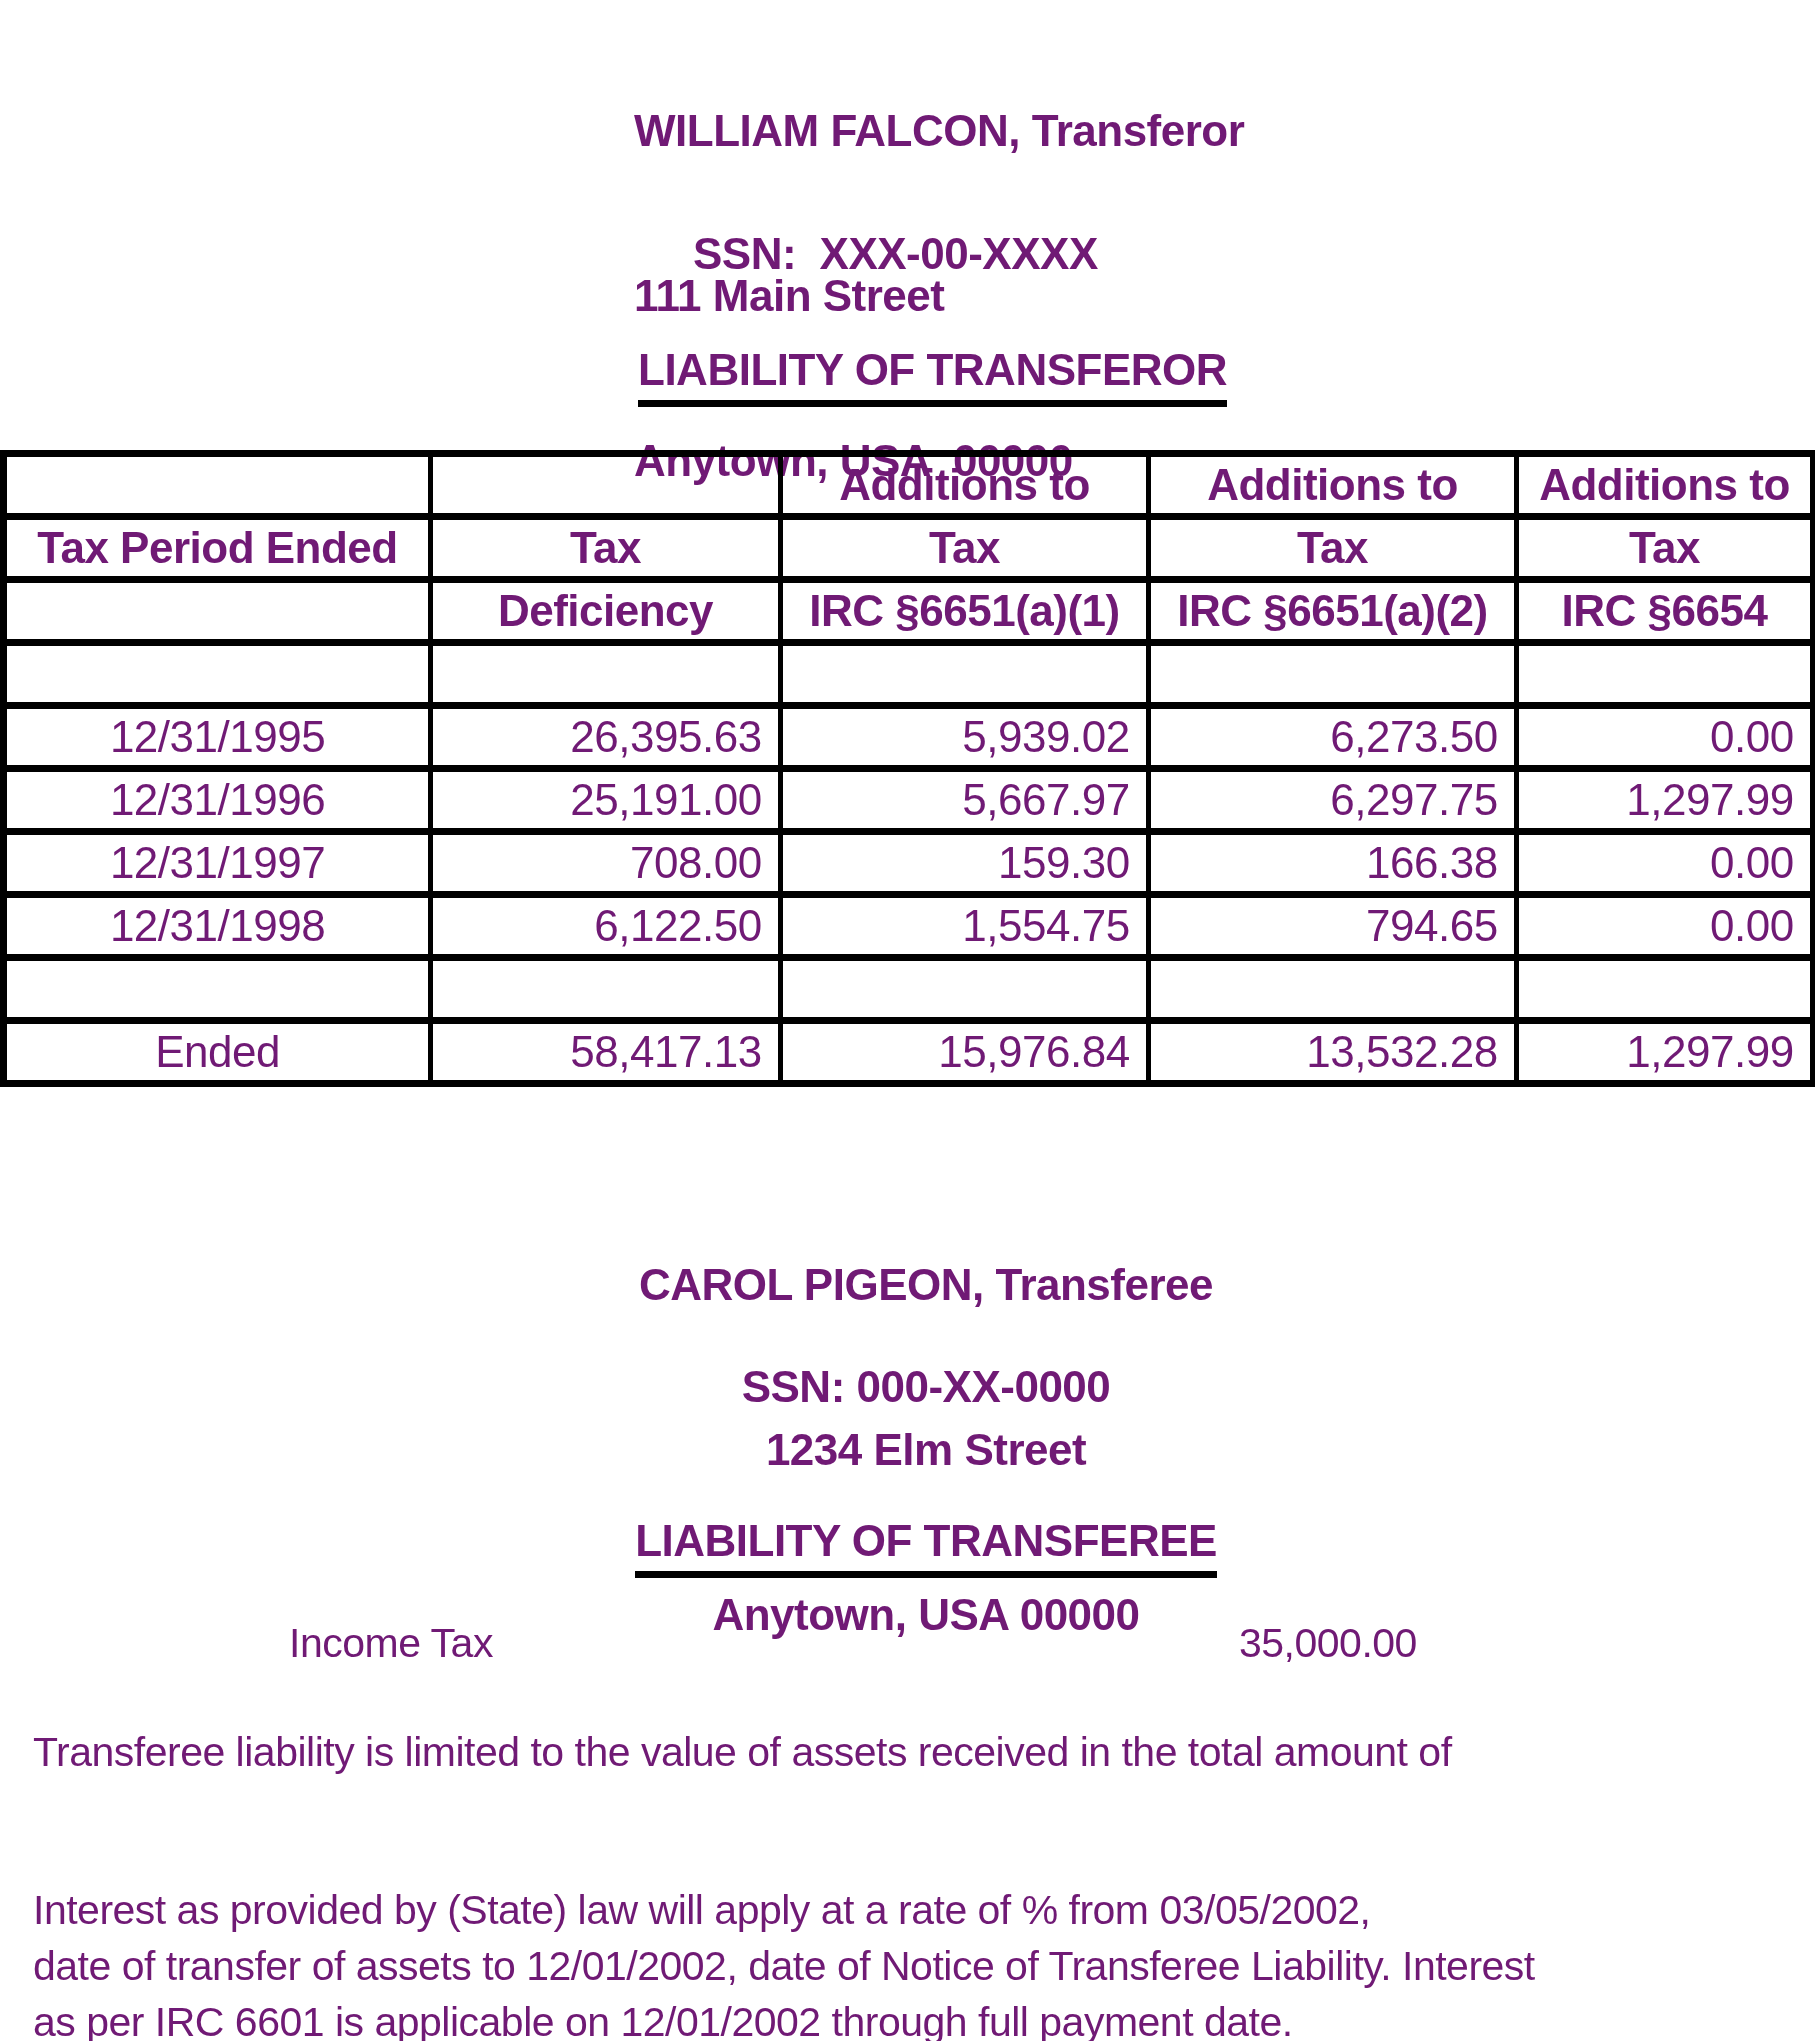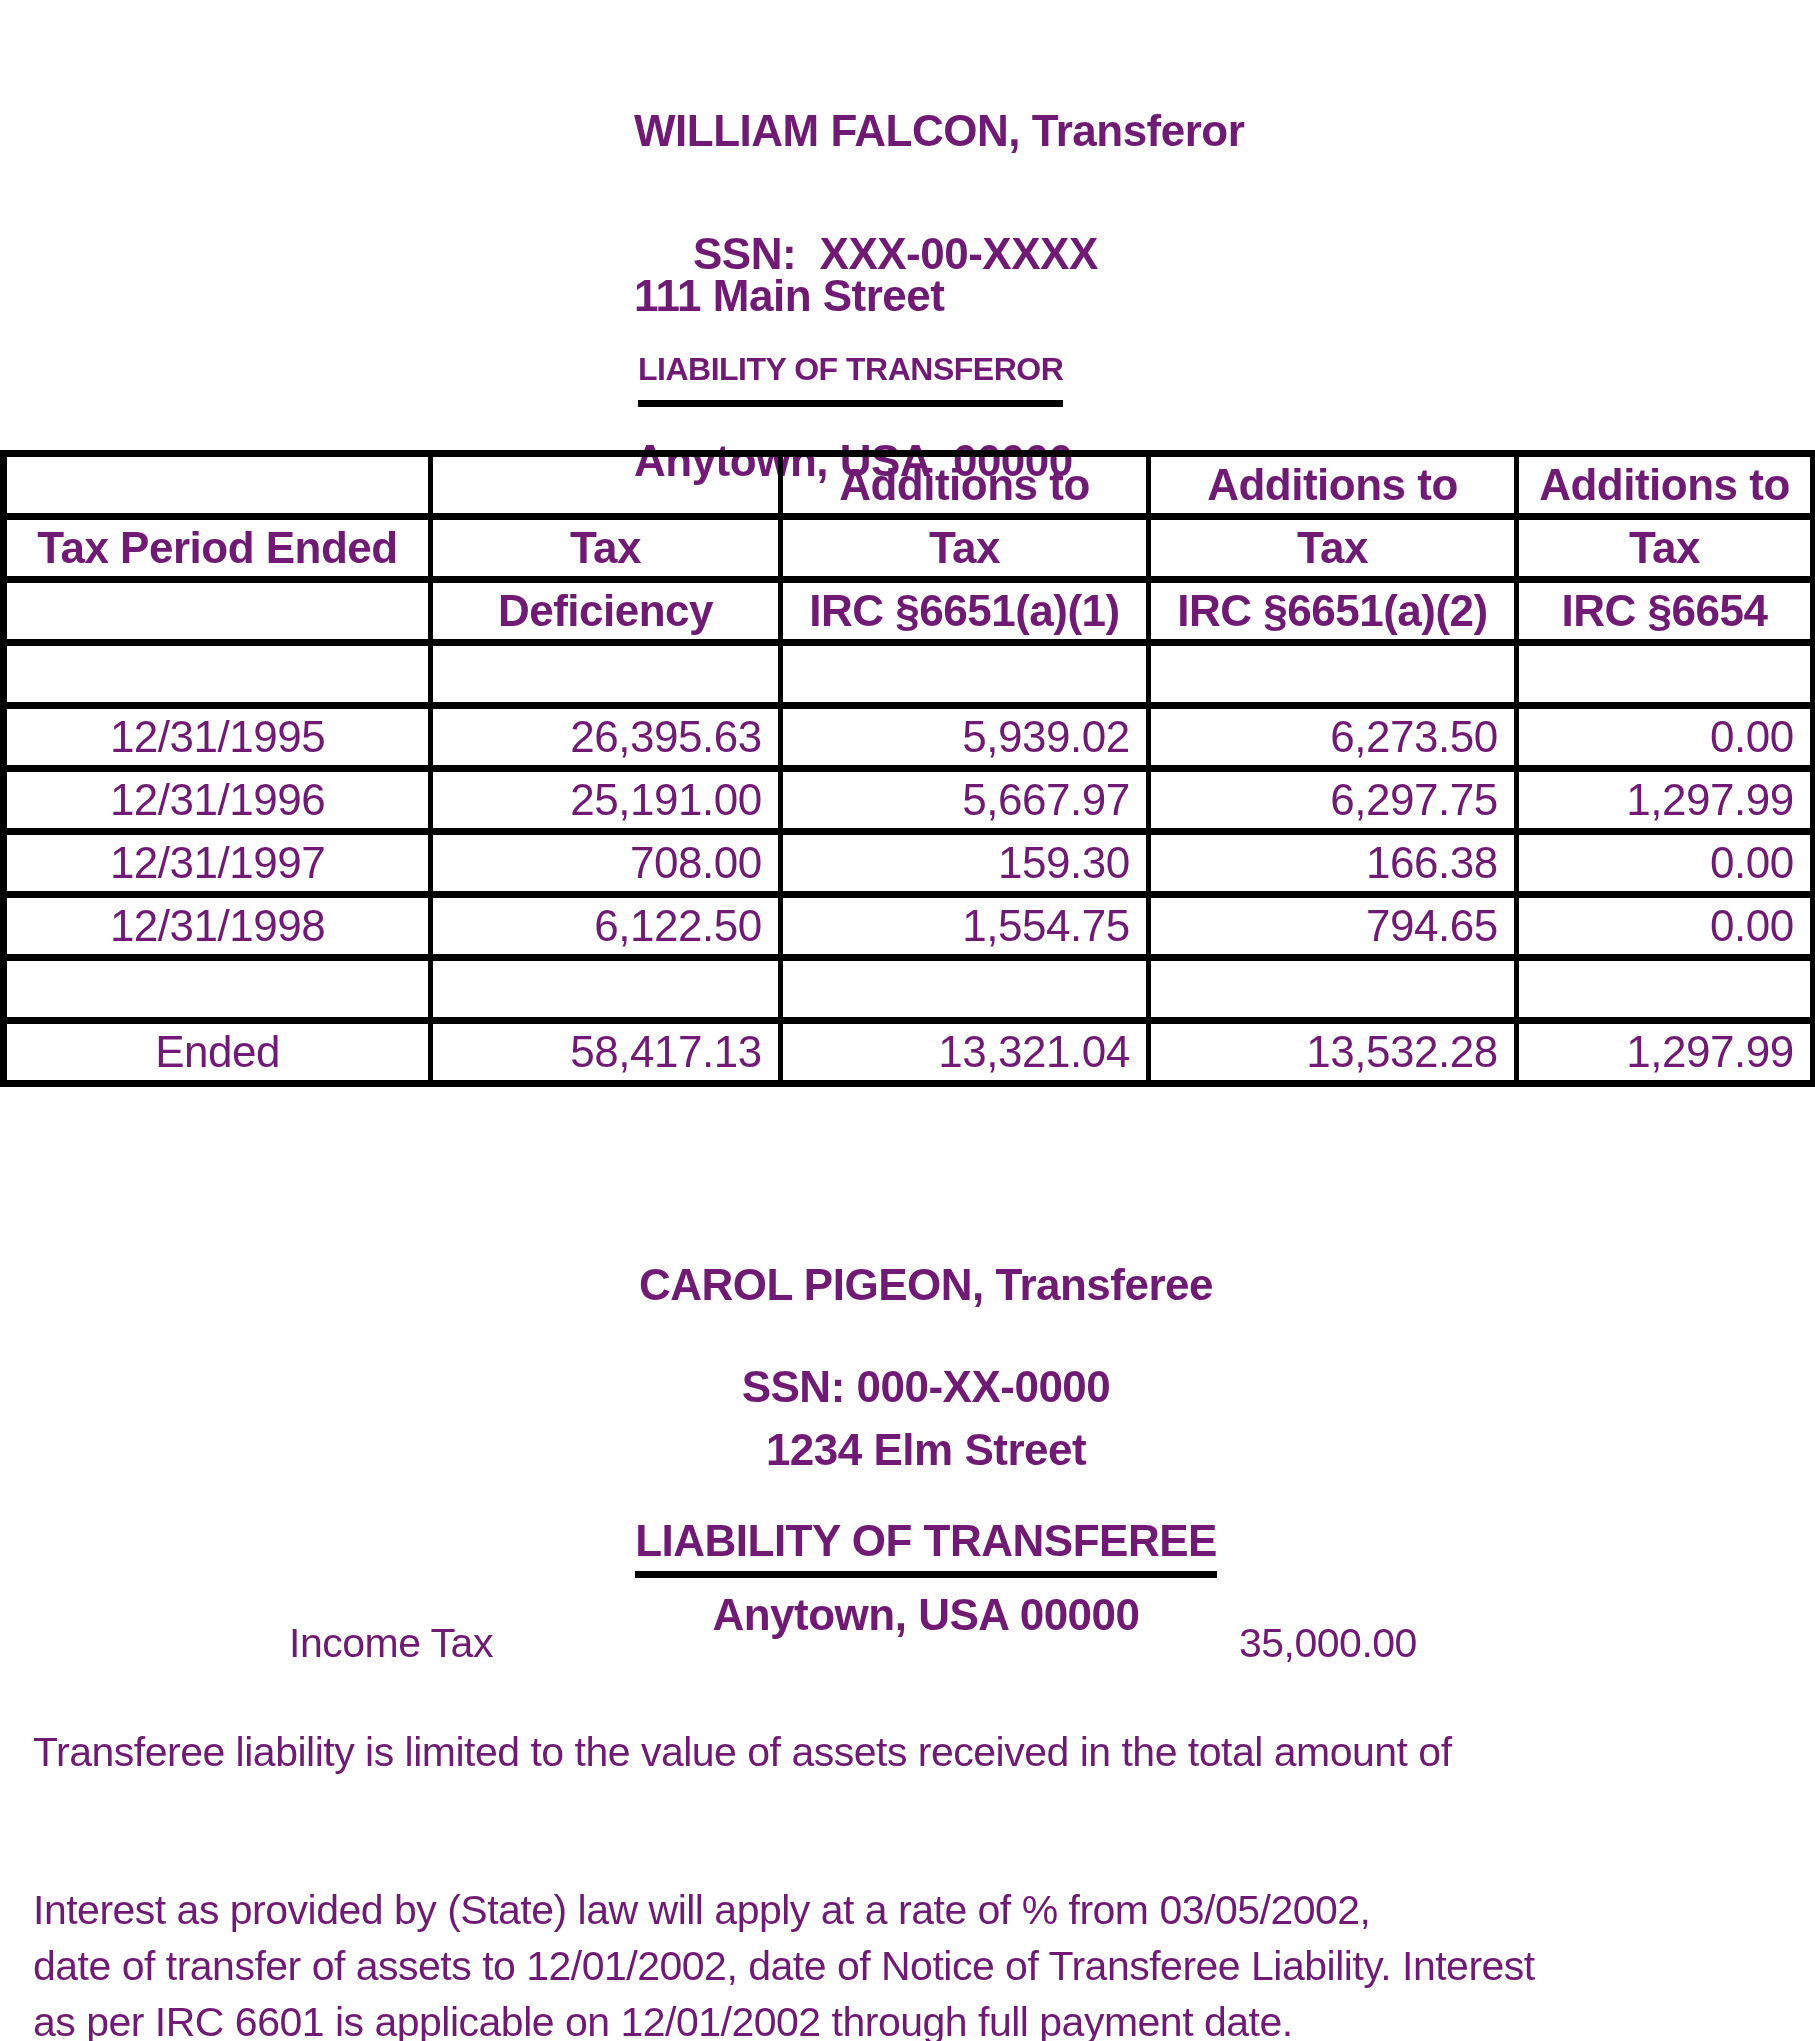--- a/index.html
+++ b/index.html
@@ -41,7 +41,7 @@
     position: absolute;
     left: 638px;
     top: 344px;
-    font-size: 32px;
+    font-size: 44px;
     font-weight: bold;
     line-height: 51px;
     display: inline-block;

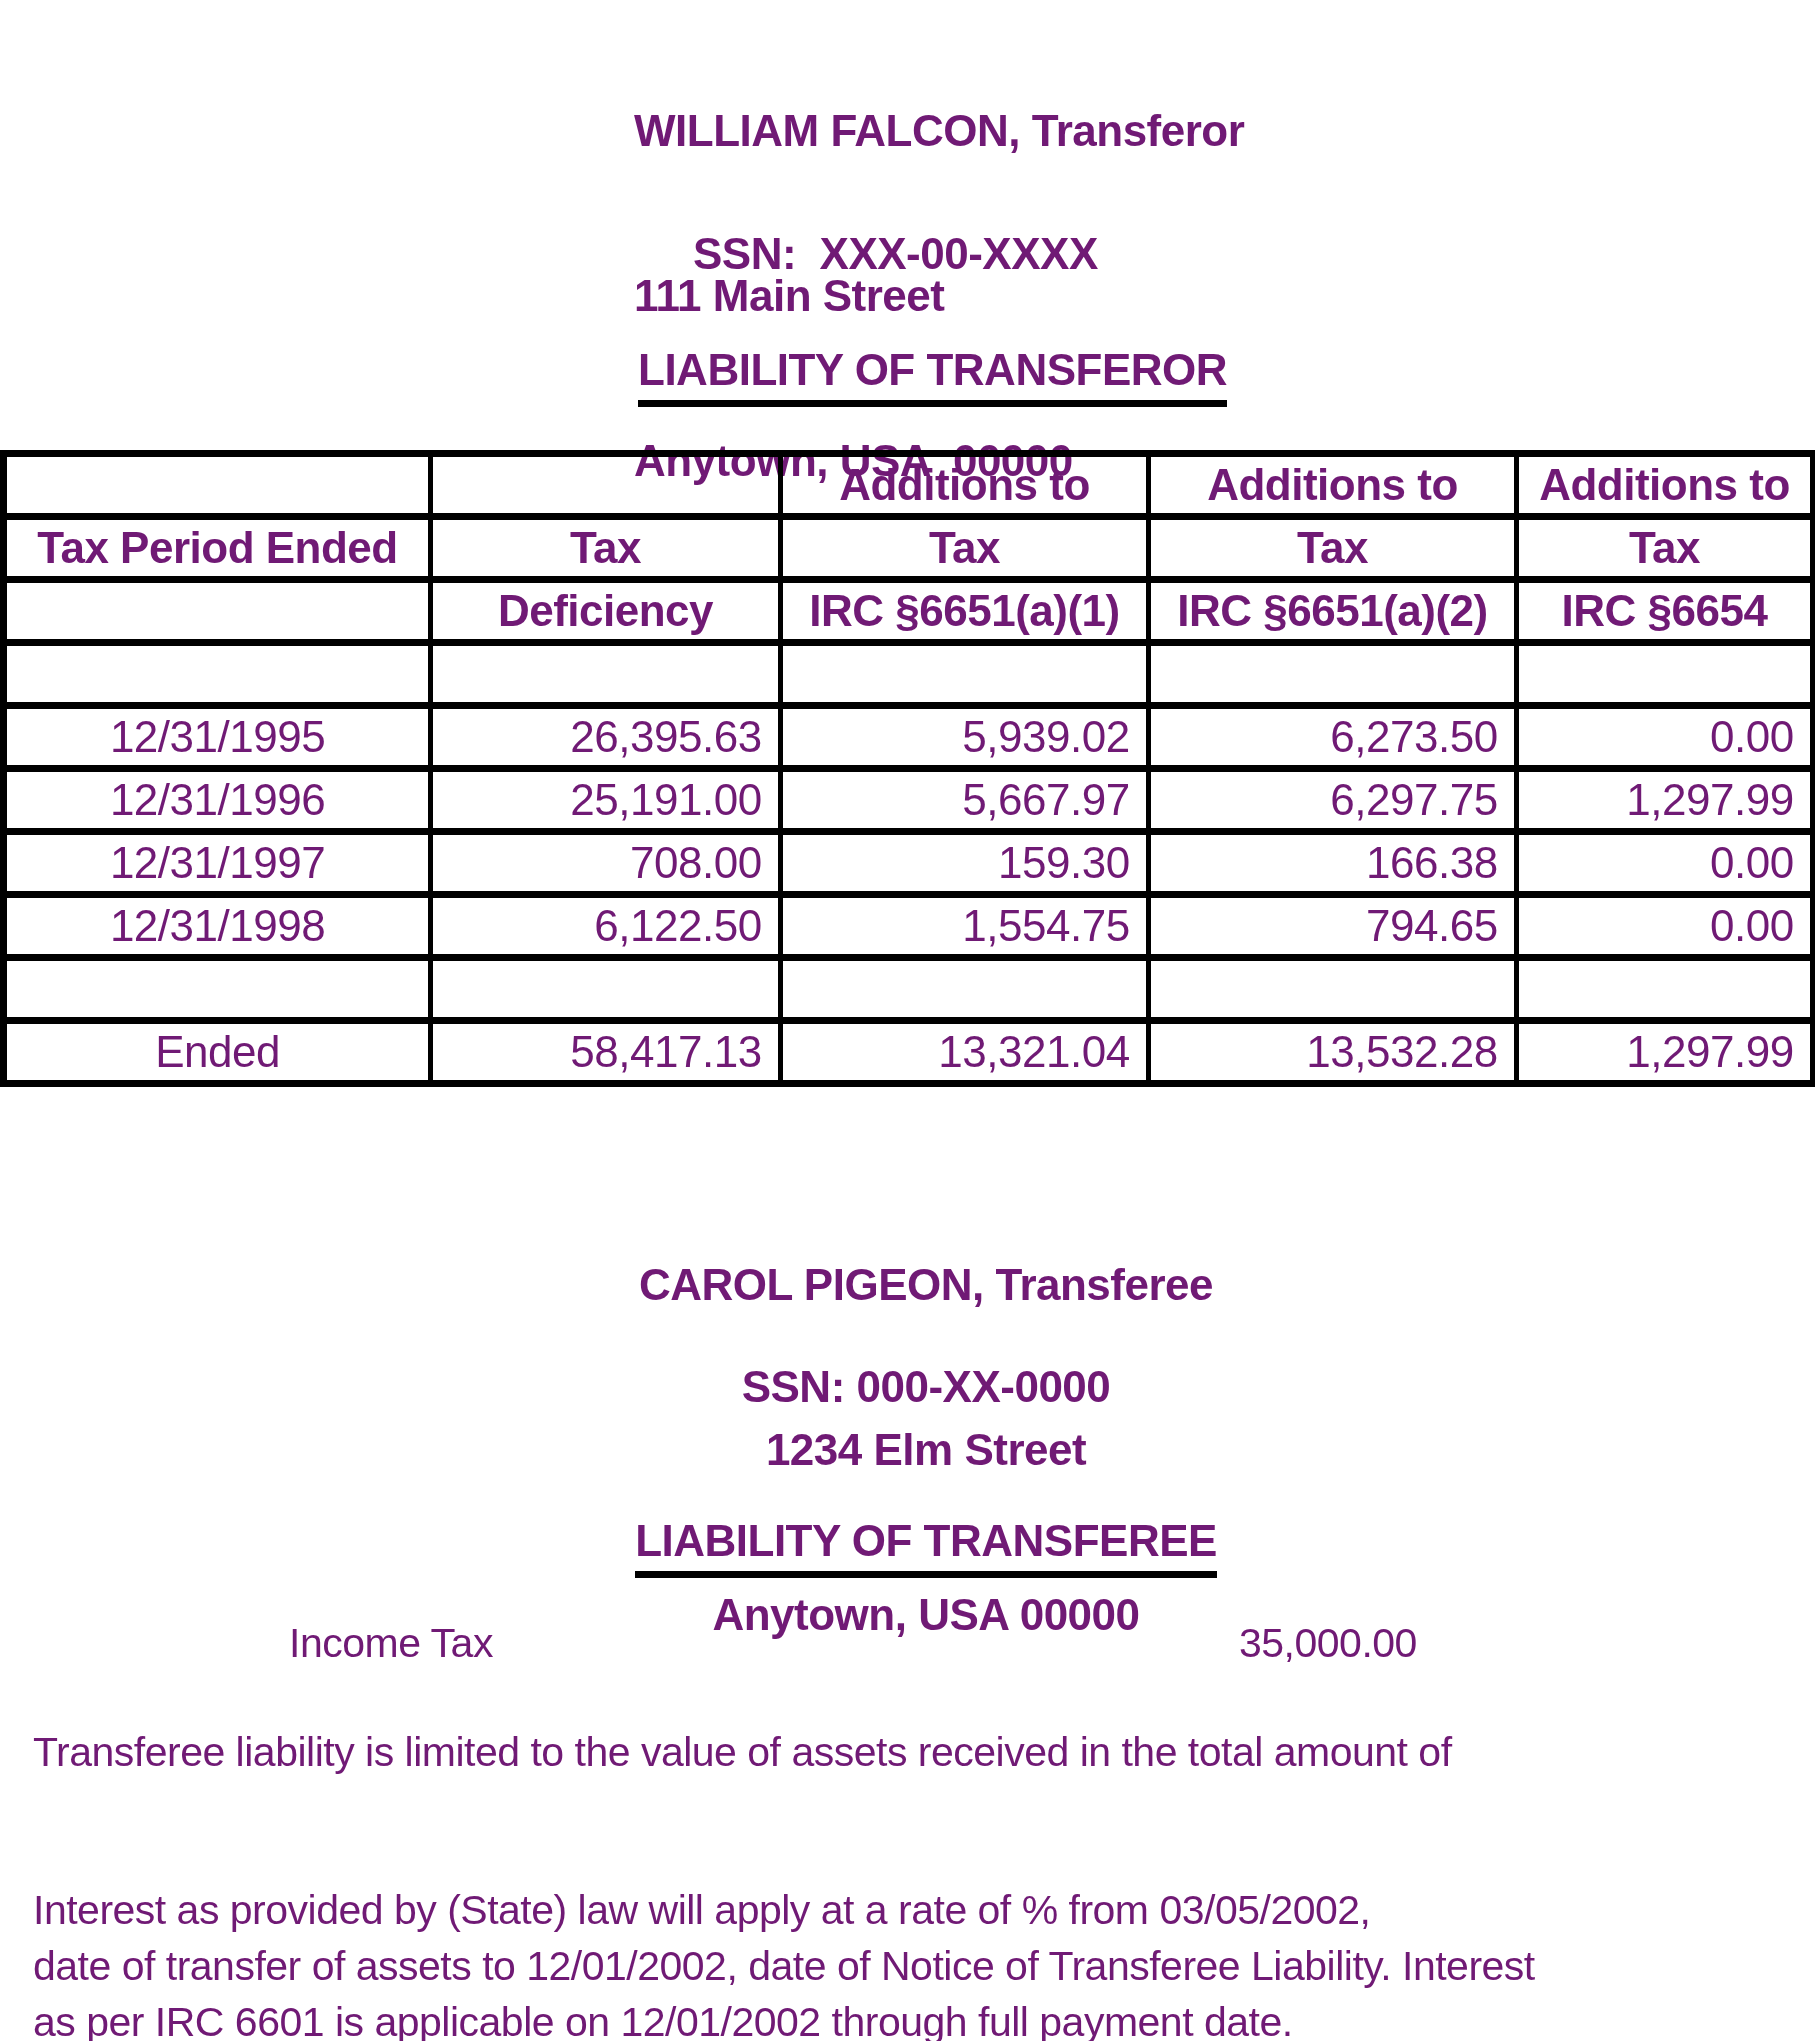--- a/index.html
+++ b/index.html
@@ -227,7 +227,7 @@
       <tr>
         <td class="c">Ended</td>
         <td class="r">58,417.13</td>
-        <td class="r">13,321.04</td>
+        <td class="r">15,976.84</td>
         <td class="r">13,532.28</td>
         <td class="r">1,297.99</td>
       </tr>

